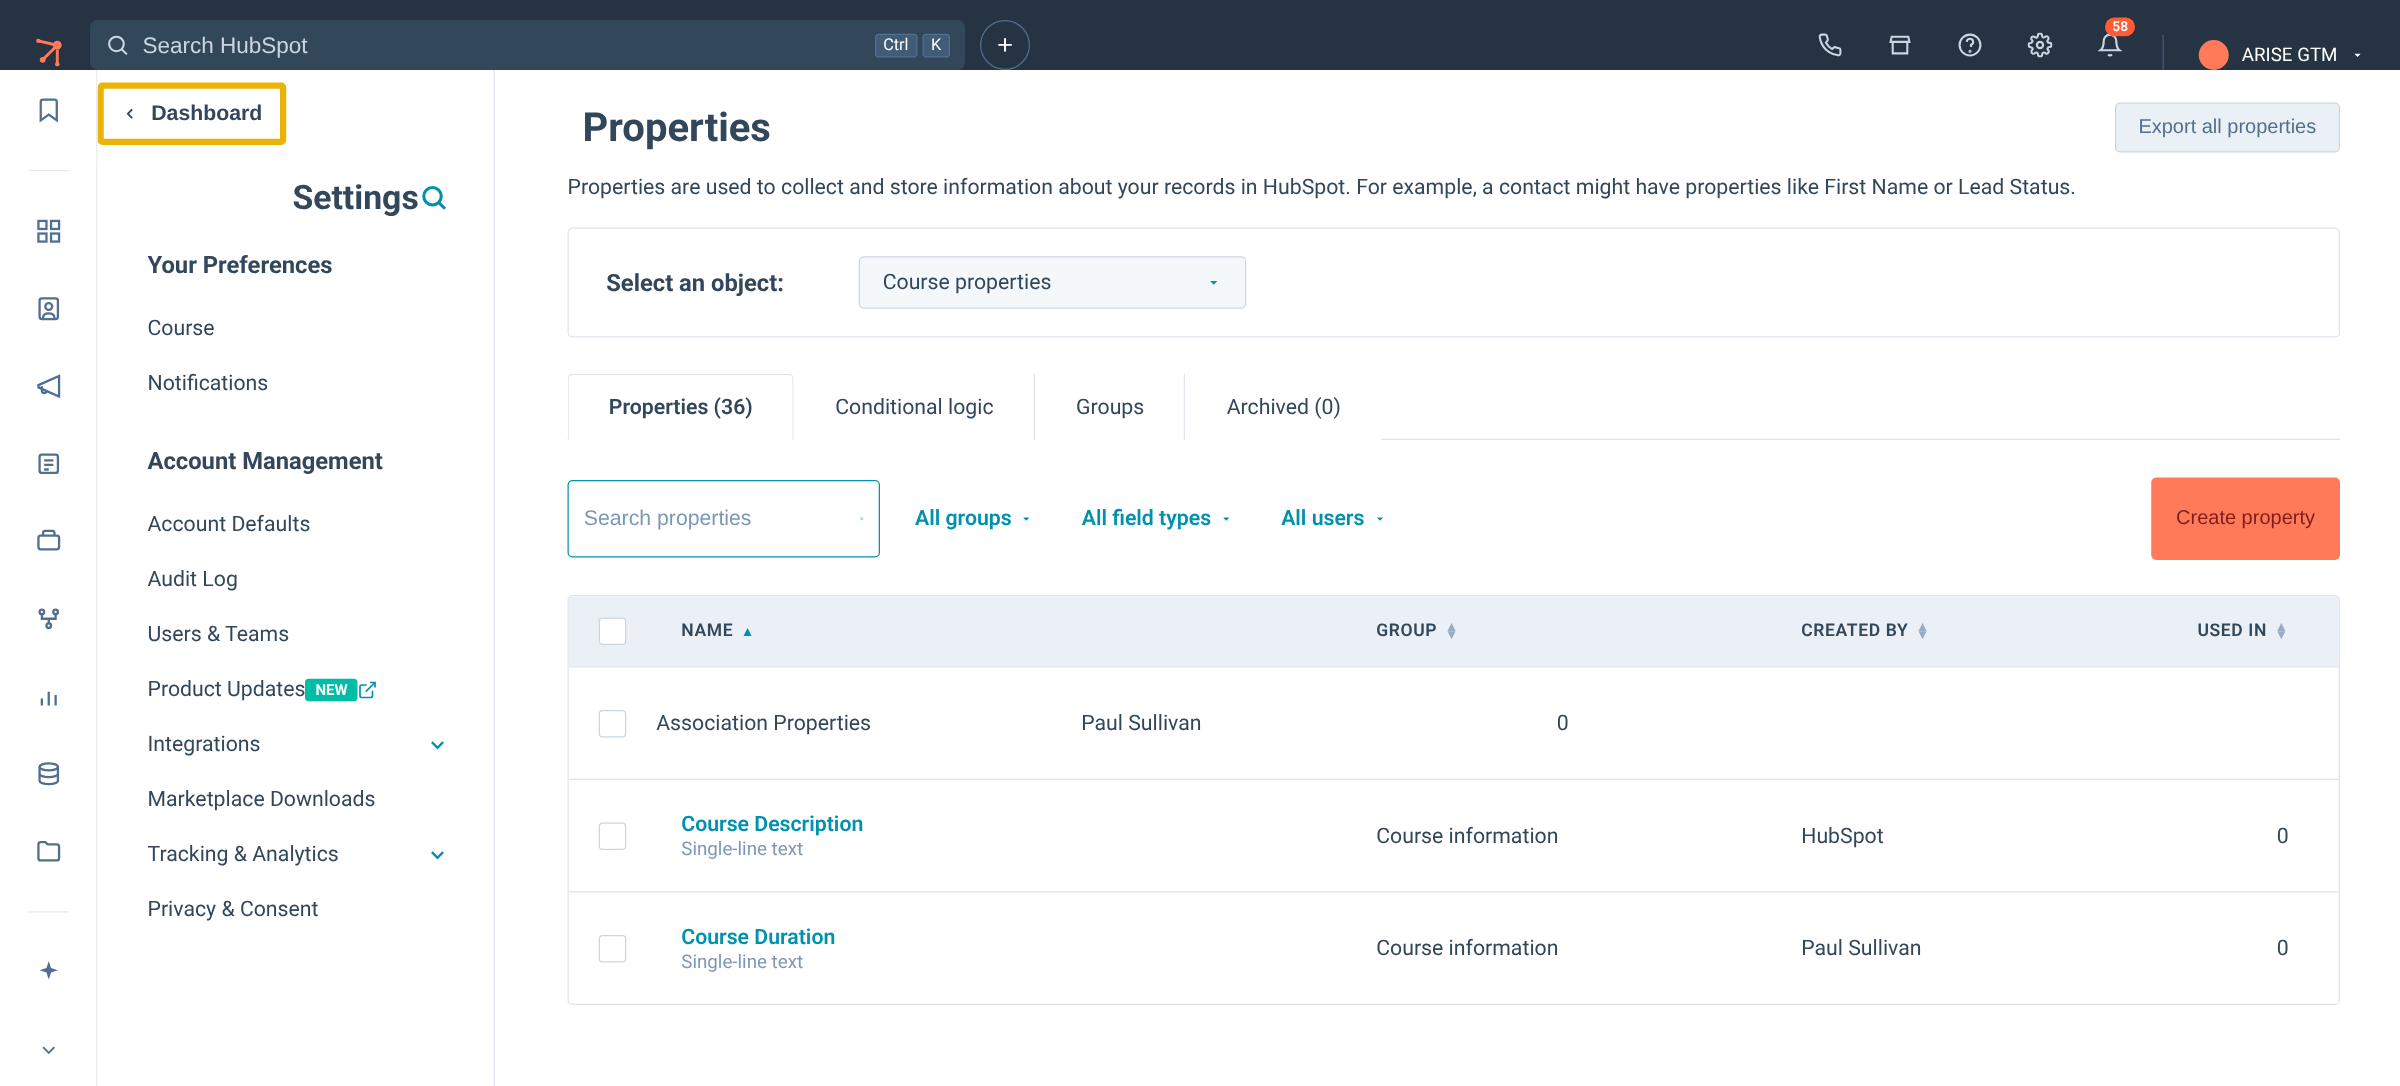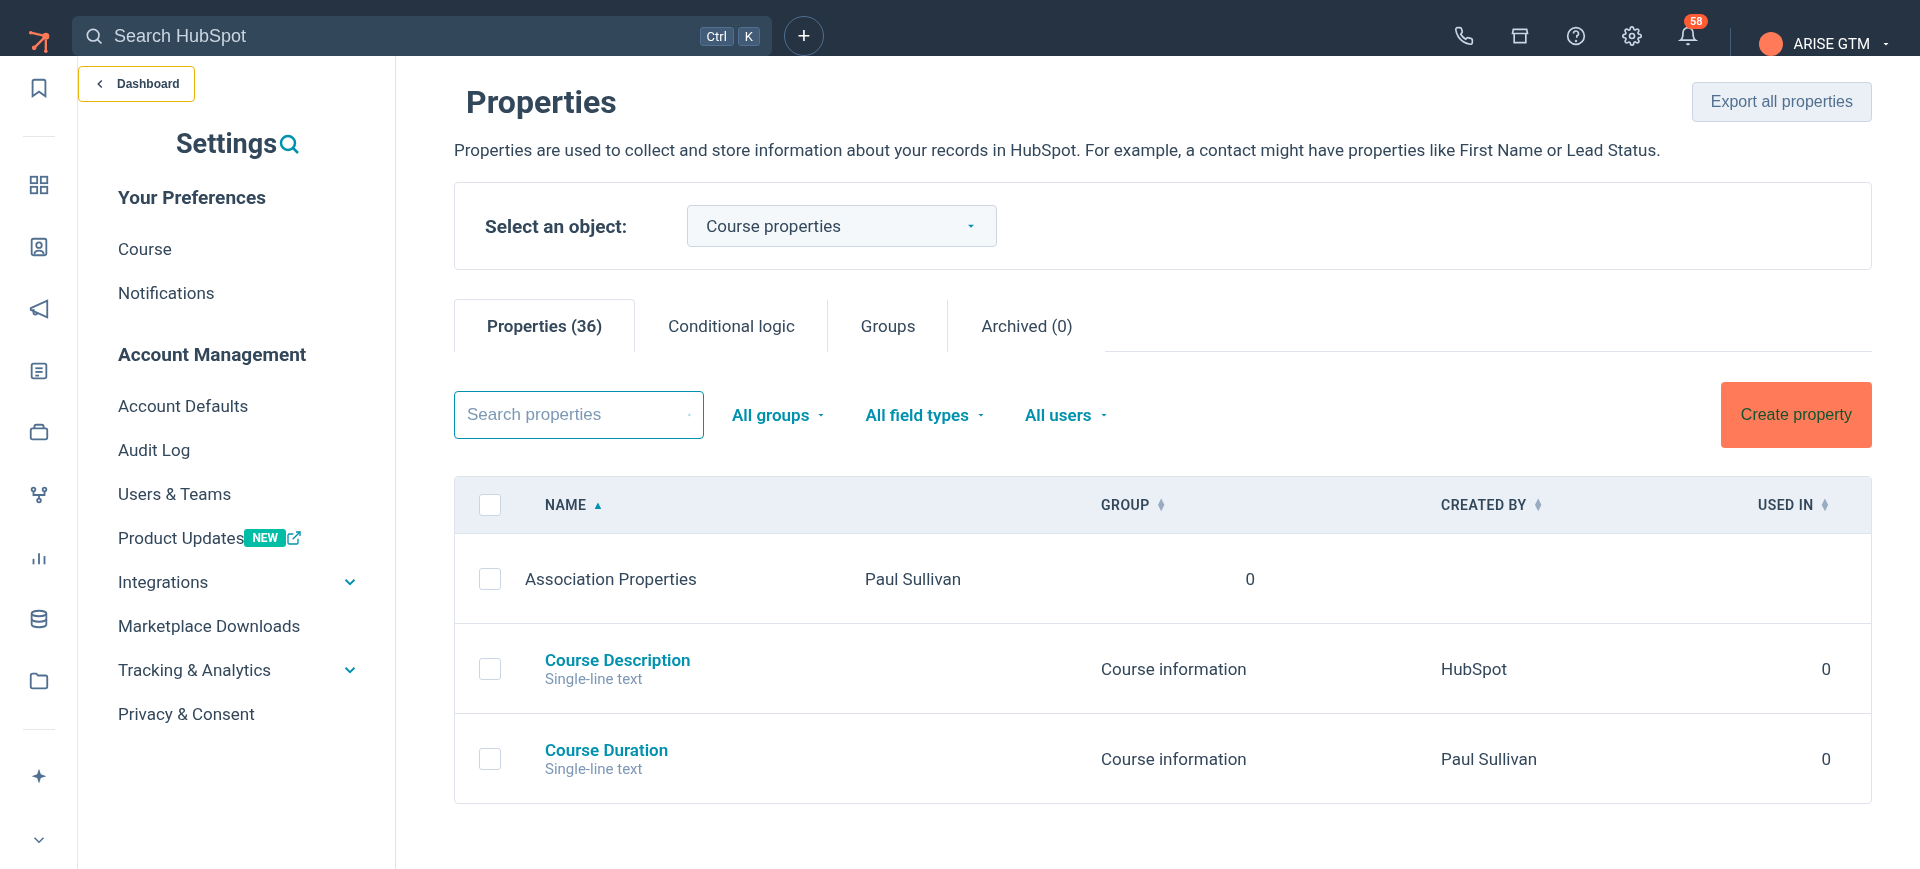--- a/index.html
+++ b/index.html
@@ -30,7 +30,7 @@
 .settings-side { position: absolute; left: 78px; top: 56px; bottom: 0; width: 318px; border-right: 1px solid #dfe3eb; overflow-y: auto; padding: 10px 0 0 0; background: #fff; }
 .settings-side::-webkit-scrollbar { width: 12px; }
 .settings-side::-webkit-scrollbar-thumb { background: #c0c4ca; border-radius: 6px; }
-.dashboard-btn { margin: 0 0 12px 0; border: 1px solid #eab308; background: #fff; border-radius: 4px; padding: 10px 14px; display: flex; align-items: center; gap: 10px; font-size: 12px; font-weight: 600; color: #33475b; cursor: pointer; }
+.dashboard-btn { margin: 0 0 12px 0; border: 5px solid #eab308; background: #fff; border-radius: 4px; padding: 10px 14px; display: flex; align-items: center; gap: 10px; font-size: 17px; font-weight: 600; color: #33475b; cursor: pointer; }
 .side-pad { padding: 0 36px 0 40px; }
 .settings-head { display: flex; align-items: center; justify-content: center; margin: 26px 0 26px 0; }
 .settings-title { font-size: 27px; font-weight: 700; color: #33475b; }

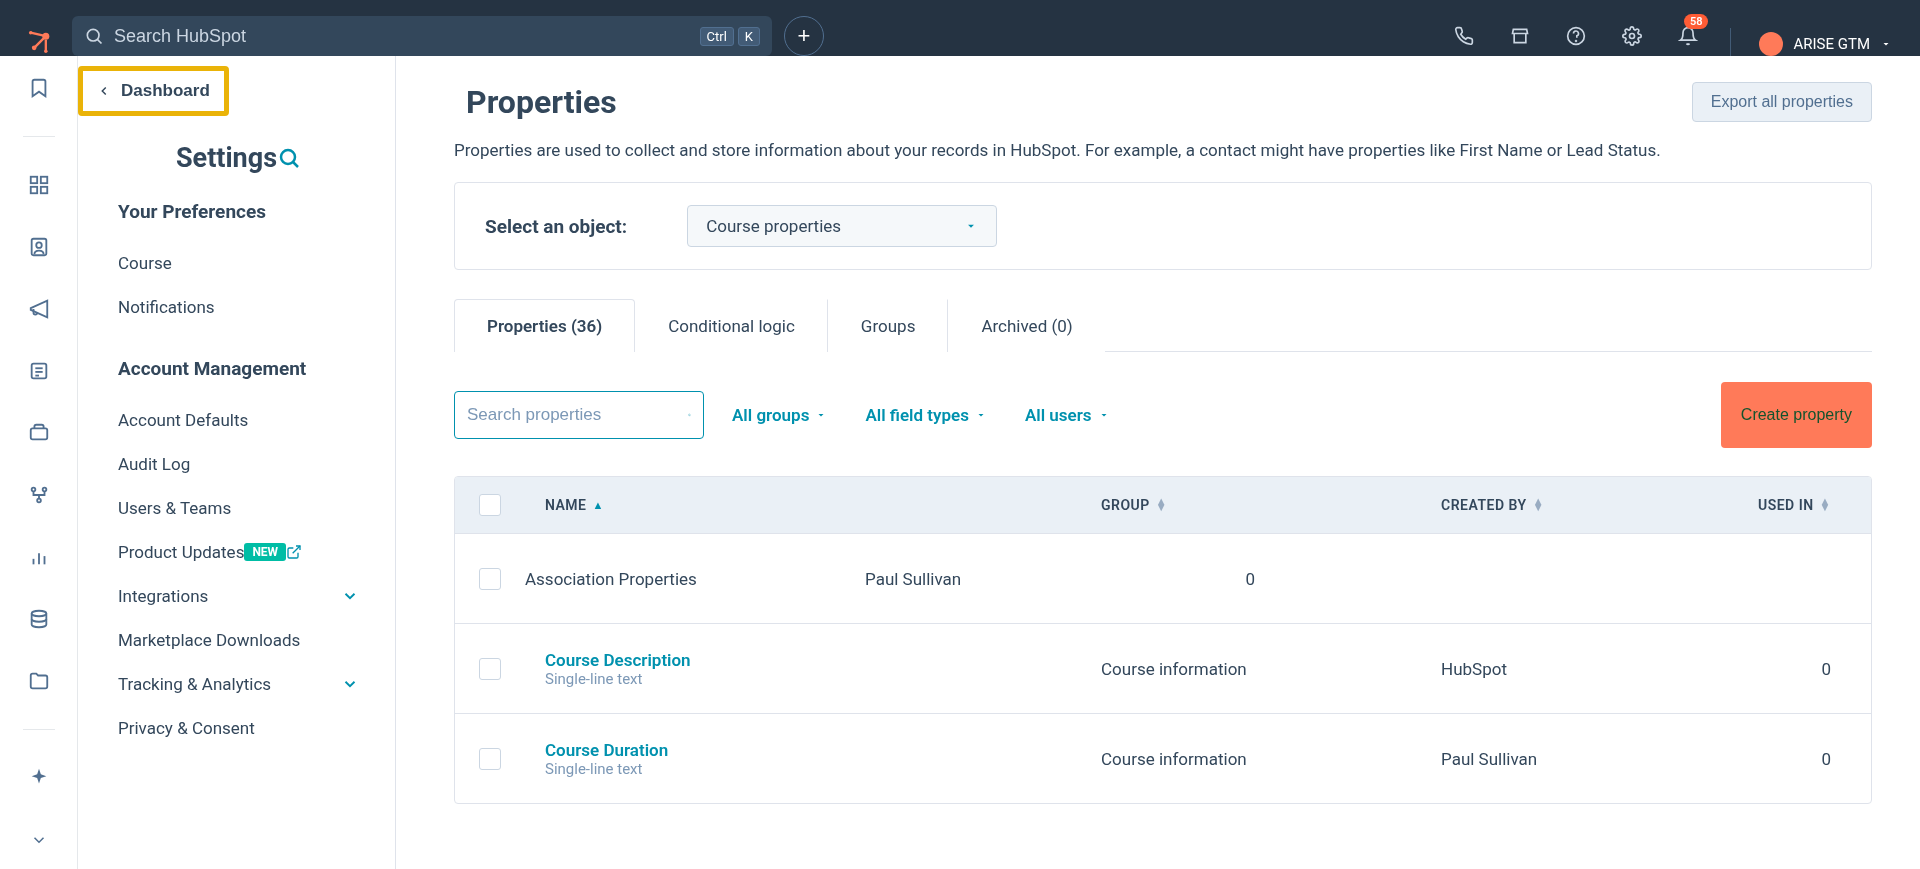--- a/index.html
+++ b/index.html
@@ -32,7 +32,7 @@
 .settings-side::-webkit-scrollbar-thumb { background: #c0c4ca; border-radius: 6px; }
 .dashboard-btn { margin: 0 0 12px 0; border: 5px solid #eab308; background: #fff; border-radius: 4px; padding: 10px 14px; display: flex; align-items: center; gap: 10px; font-size: 17px; font-weight: 600; color: #33475b; cursor: pointer; }
 .side-pad { padding: 0 36px 0 40px; }
-.settings-head { display: flex; align-items: center; justify-content: center; margin: 26px 0 26px 0; }
+.settings-head { display: flex; align-items: center; justify-content: flex-end; margin: 26px 0 26px 0; }
 .settings-title { font-size: 27px; font-weight: 700; color: #33475b; }
 .search-teal { color: #0091ae; cursor: pointer; }
 .section-head { font-size: 19px; font-weight: 700; color: #33475b; margin: 10px 0 18px 0; }

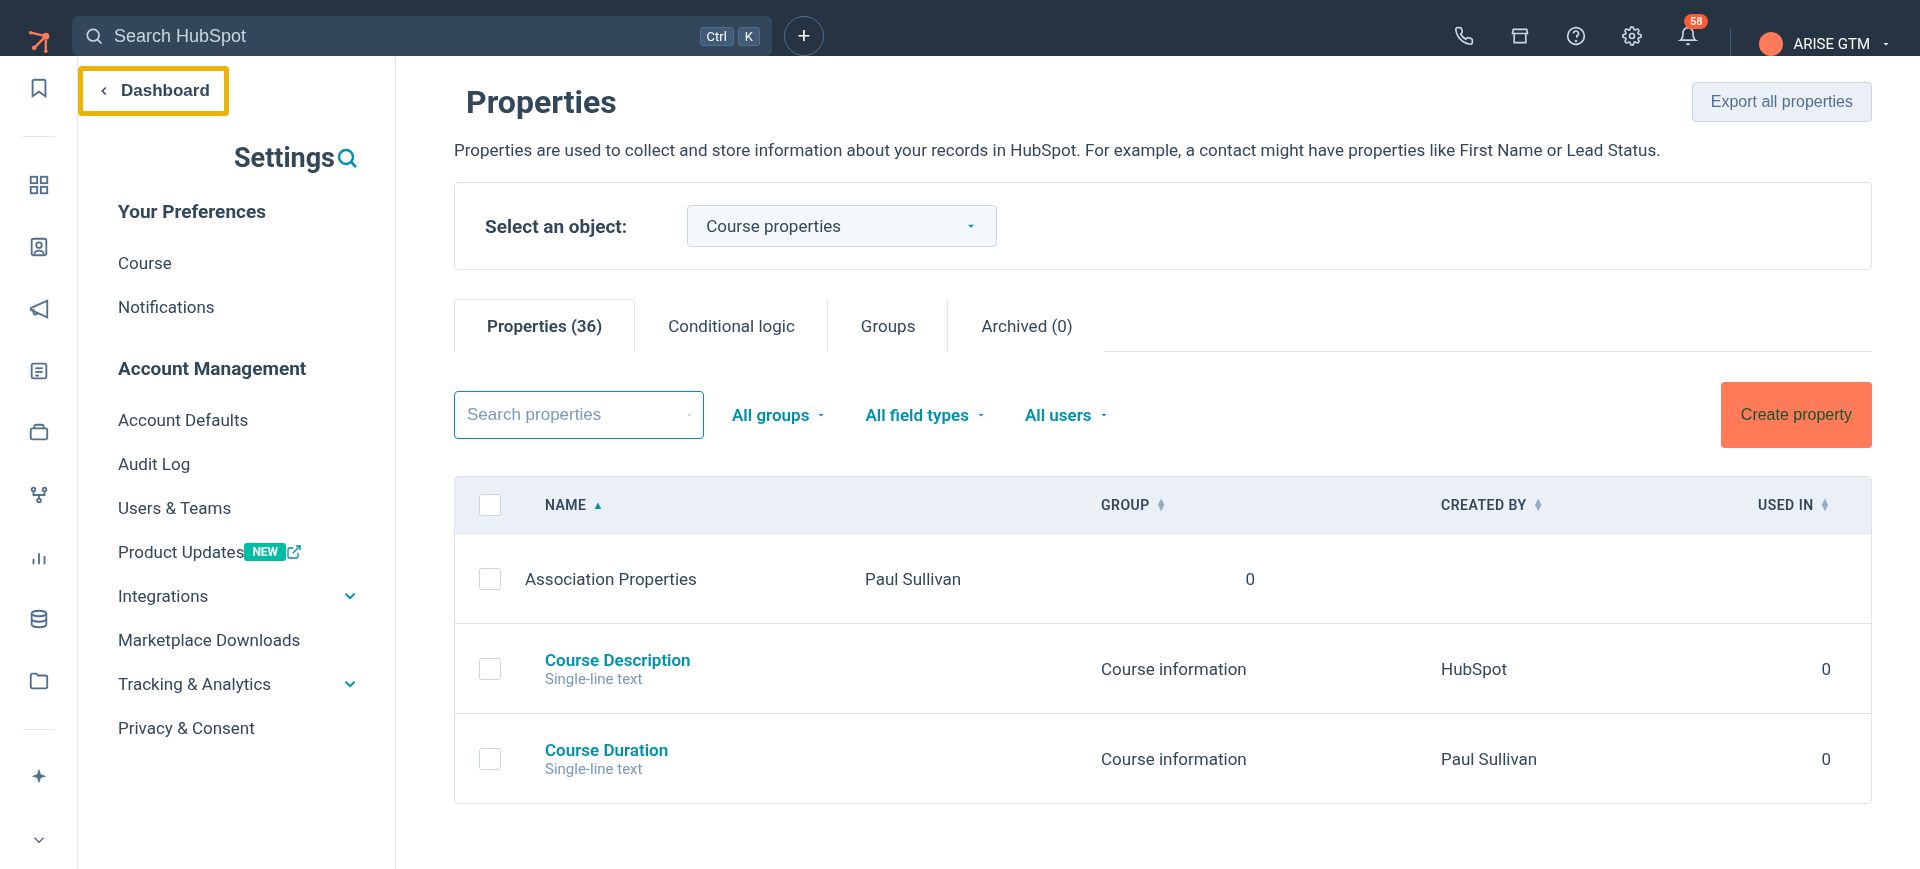--- a/index.html
+++ b/index.html
@@ -60,7 +60,7 @@
 .tab:last-child { border-right: none; }
 
 .filter-row { display: flex; align-items: center; gap: 18px; margin: 30px 0 28px 0; }
-.prop-search { border: 1.5px solid #0091ae; border-radius: 4px; display: flex; align-items: center; padding: 0 12px; height: 48px; width: 250px; }
+.prop-search { border: 1.5px solid #0091ae; border-radius: 4px; display: flex; align-items: center; padding: 0 12px; height: 62px; width: 250px; }
 .prop-search input { border: none; outline: none; flex: 1; font-size: 17px; }
 .prop-search input::placeholder { color: #7c98b6; }
 .filter-dd { color: #0091ae; font-size: 17px; font-weight: 600; display: flex; align-items: center; gap: 6px; cursor: pointer; padding: 0 10px; }

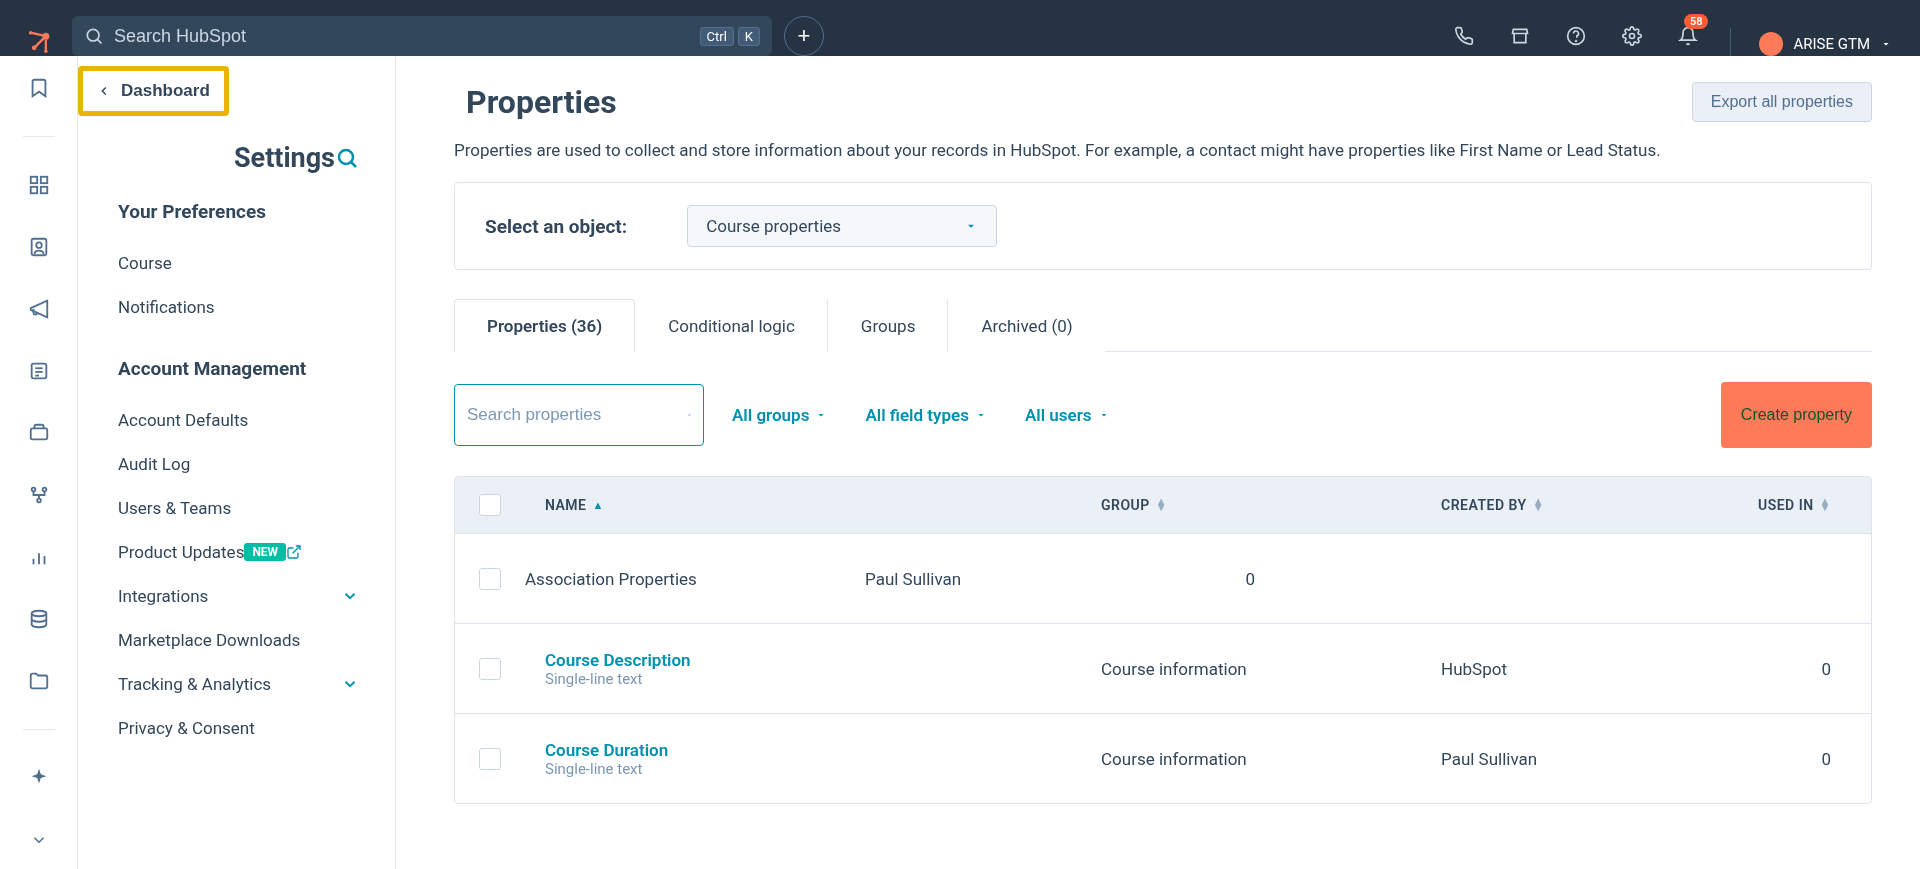--- a/index.html
+++ b/index.html
@@ -65,7 +65,7 @@
 .prop-search input::placeholder { color: #7c98b6; }
 .filter-dd { color: #0091ae; font-size: 17px; font-weight: 600; display: flex; align-items: center; gap: 6px; cursor: pointer; padding: 0 10px; }
 .filter-spacer { flex: 1; }
-.create-btn { background: #ff7a59; color: #14532d; border: none; border-radius: 4px; padding: 24px 20px; font-size: 16px; font-weight: 500; cursor: pointer; }
+.create-btn { background: #ff7a59; color: #7f1d1d; border: none; border-radius: 4px; padding: 24px 20px; font-size: 16px; font-weight: 500; cursor: pointer; }
 
 .table { border: 1px solid #dfe3eb; border-radius: 4px; overflow: hidden; }
 .thead { background: #eaf0f6; display: flex; align-items: center; height: 56px; font-size: 14px; font-weight: 600; color: #33475b; letter-spacing: 0.5px; }

